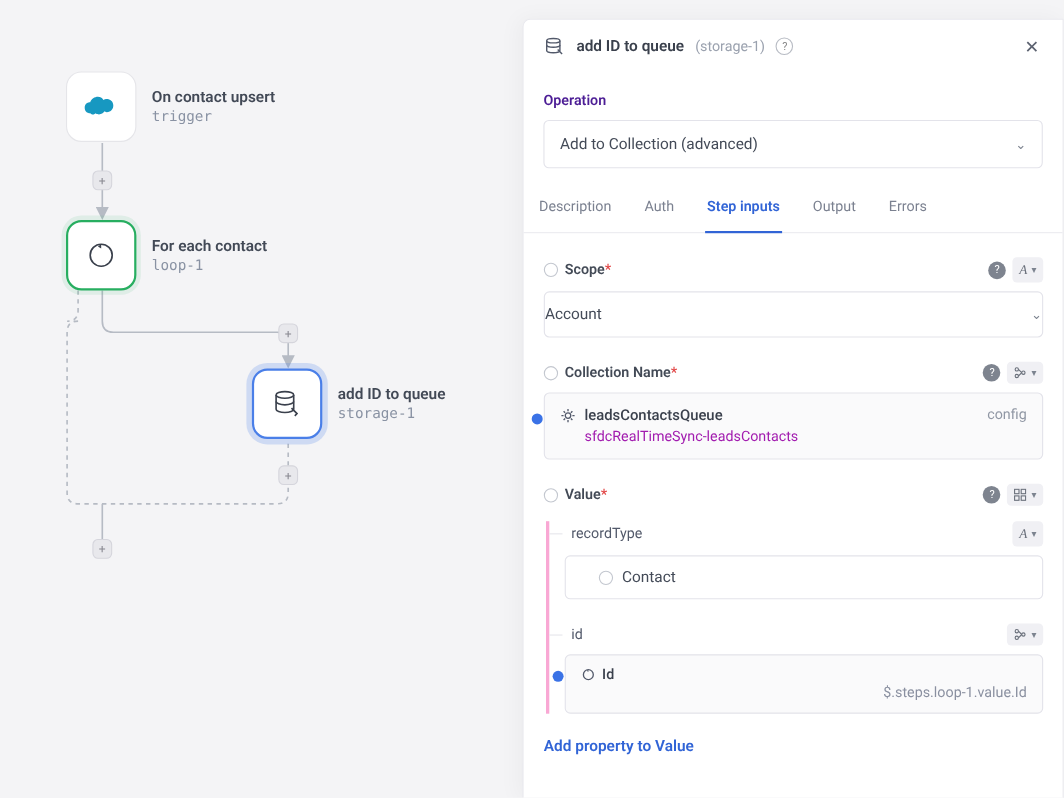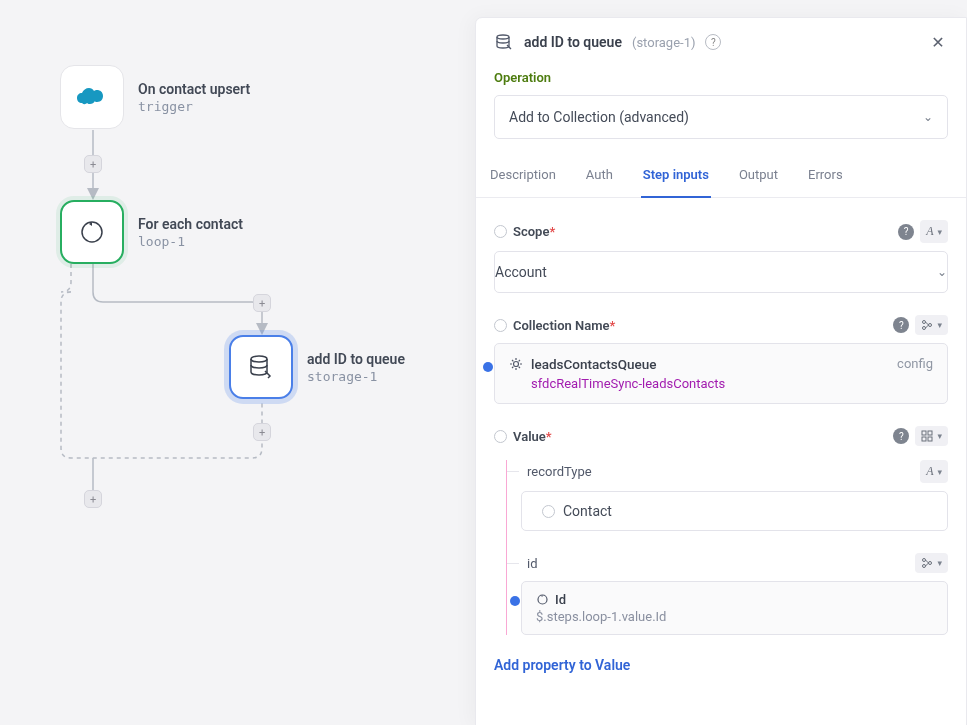--- a/index.html
+++ b/index.html
@@ -86,7 +86,7 @@
   margin-left: auto; font-size: 16px; color: #5c6270; cursor: pointer;
   width: 20px; height: 20px; display:flex; align-items:center; justify-content:center;
 }
-.op-label { font-size: 13px; font-weight: 600; color: #4d7c0f; margin-top: 18px; }
+.op-label { font-size: 13px; font-weight: 600; color: #4c1d95; margin-top: 32px; }
 .op-select {
   margin-top: 10px;
   border: 1px solid #e3e3ea;

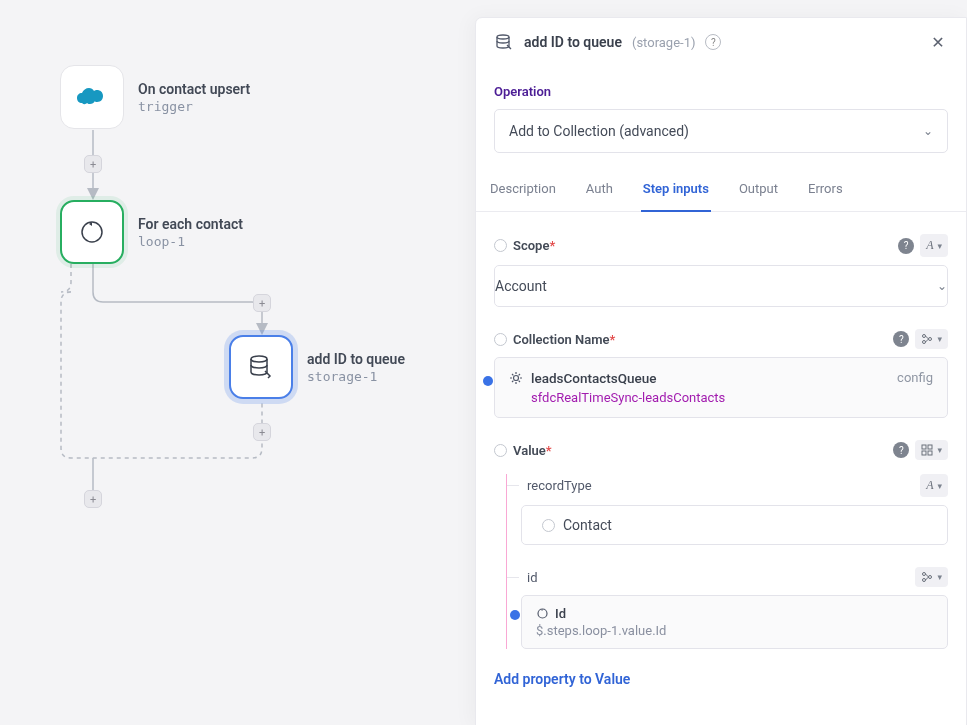--- a/index.html
+++ b/index.html
@@ -175,9 +175,10 @@
   top: 18px;
 }
 .nested-group {
-  border-left: 1px solid #f9a8d4;
-  margin-left: 12px;
+  border-left: 3px solid #f9a8d4;
+  margin-left: 2px;
   padding-left: 14px;
+  text-align: right;
 }
 .sub-field { margin-top: 14px; margin-bottom: 10px;}
 .sub-label-row { display: flex; align-items: center; gap: 8px; }

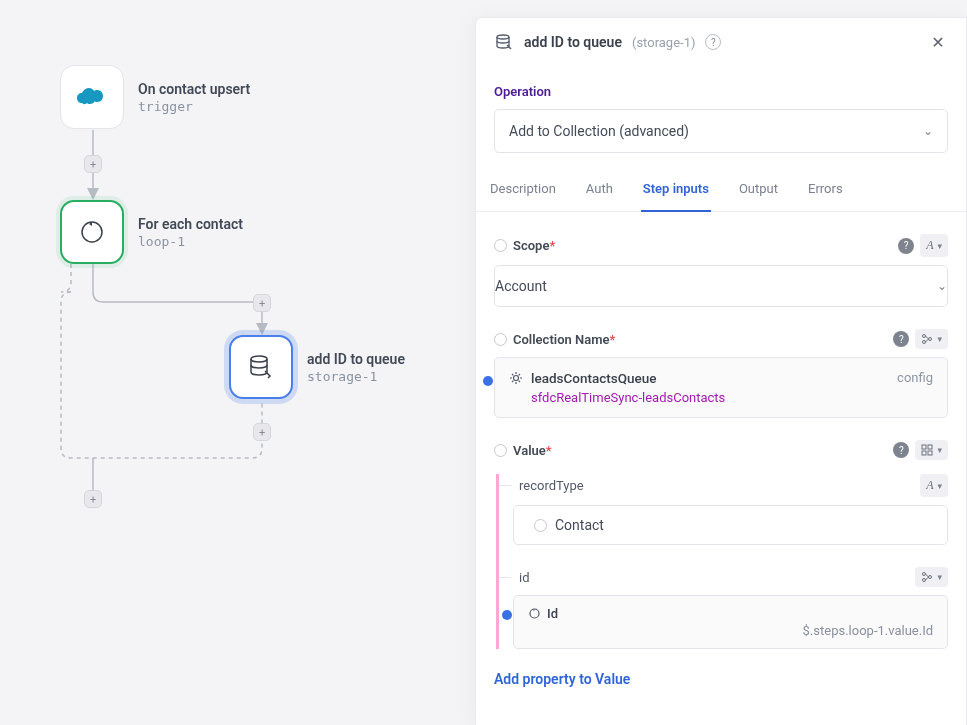--- a/index.html
+++ b/index.html
@@ -190,7 +190,7 @@
 .input-box {
   border: 1px solid #e3e3ea;
   border-radius: 5px;
-  padding: 11px 20px;
+  padding: 11px 30px;
   font-size: 14px; color: #444b58;
   margin-top: 8px;
   display: flex; align-items: center; gap: 8px;

